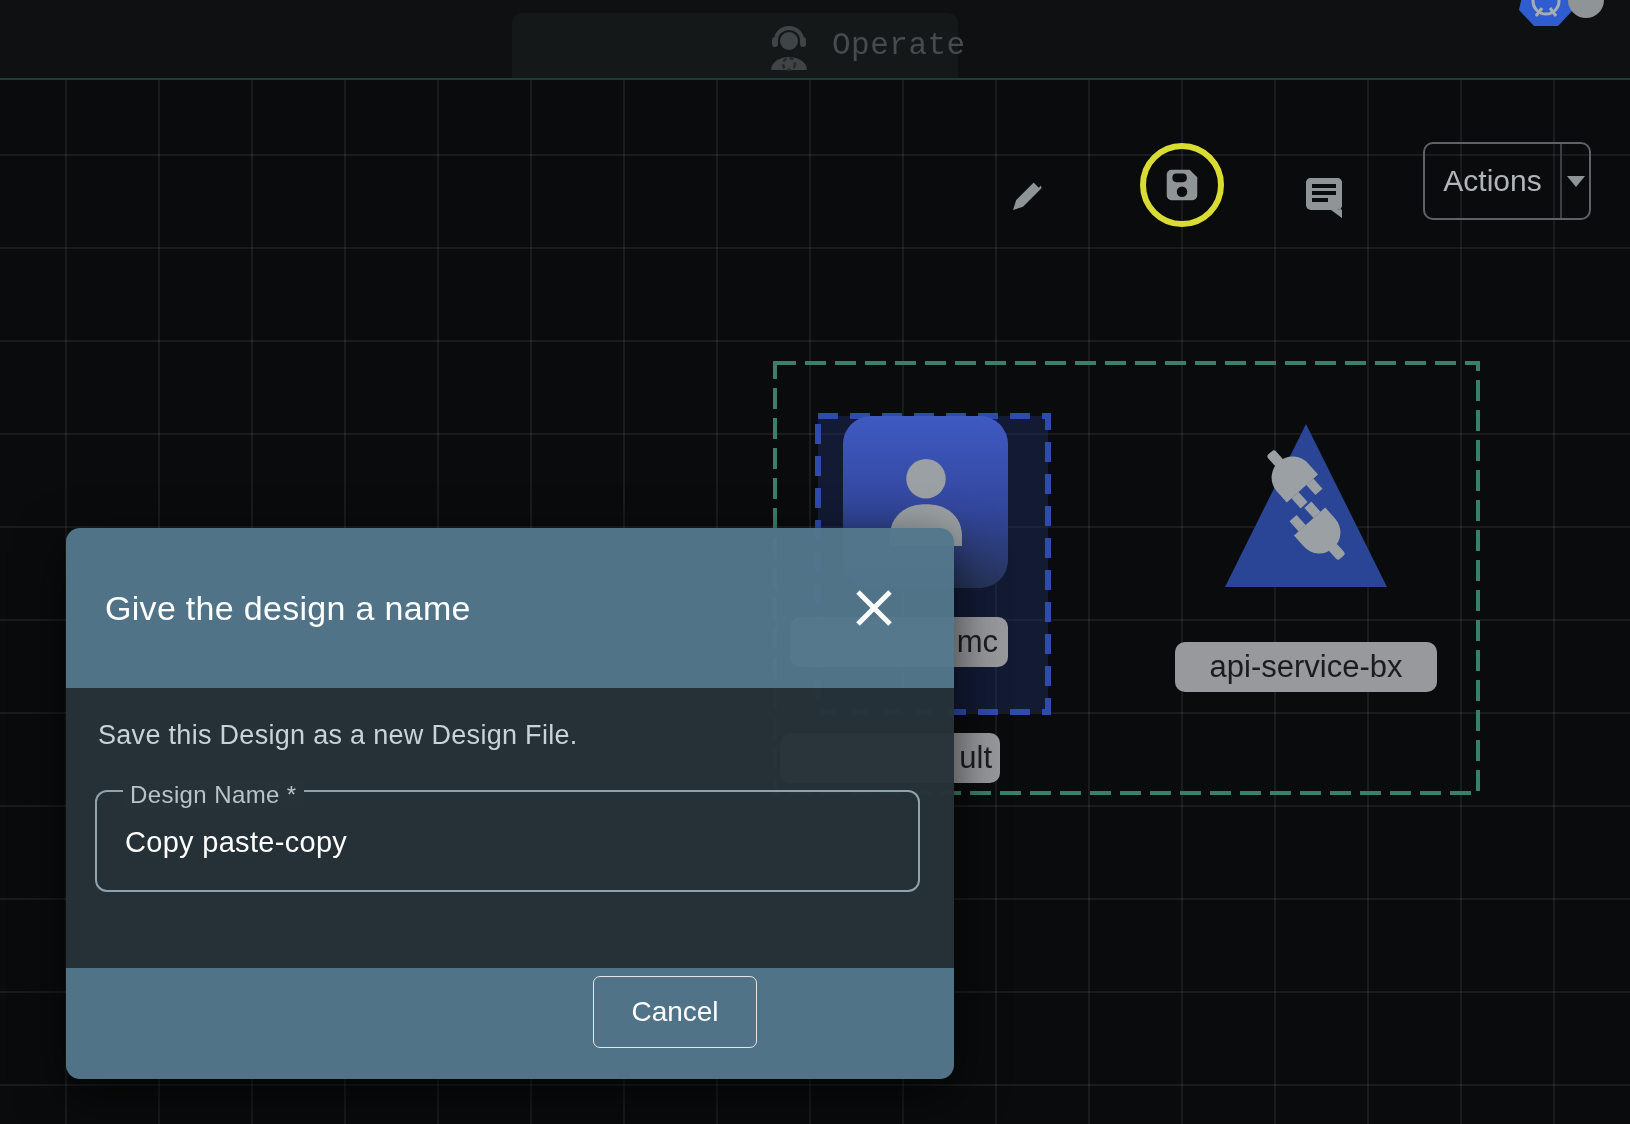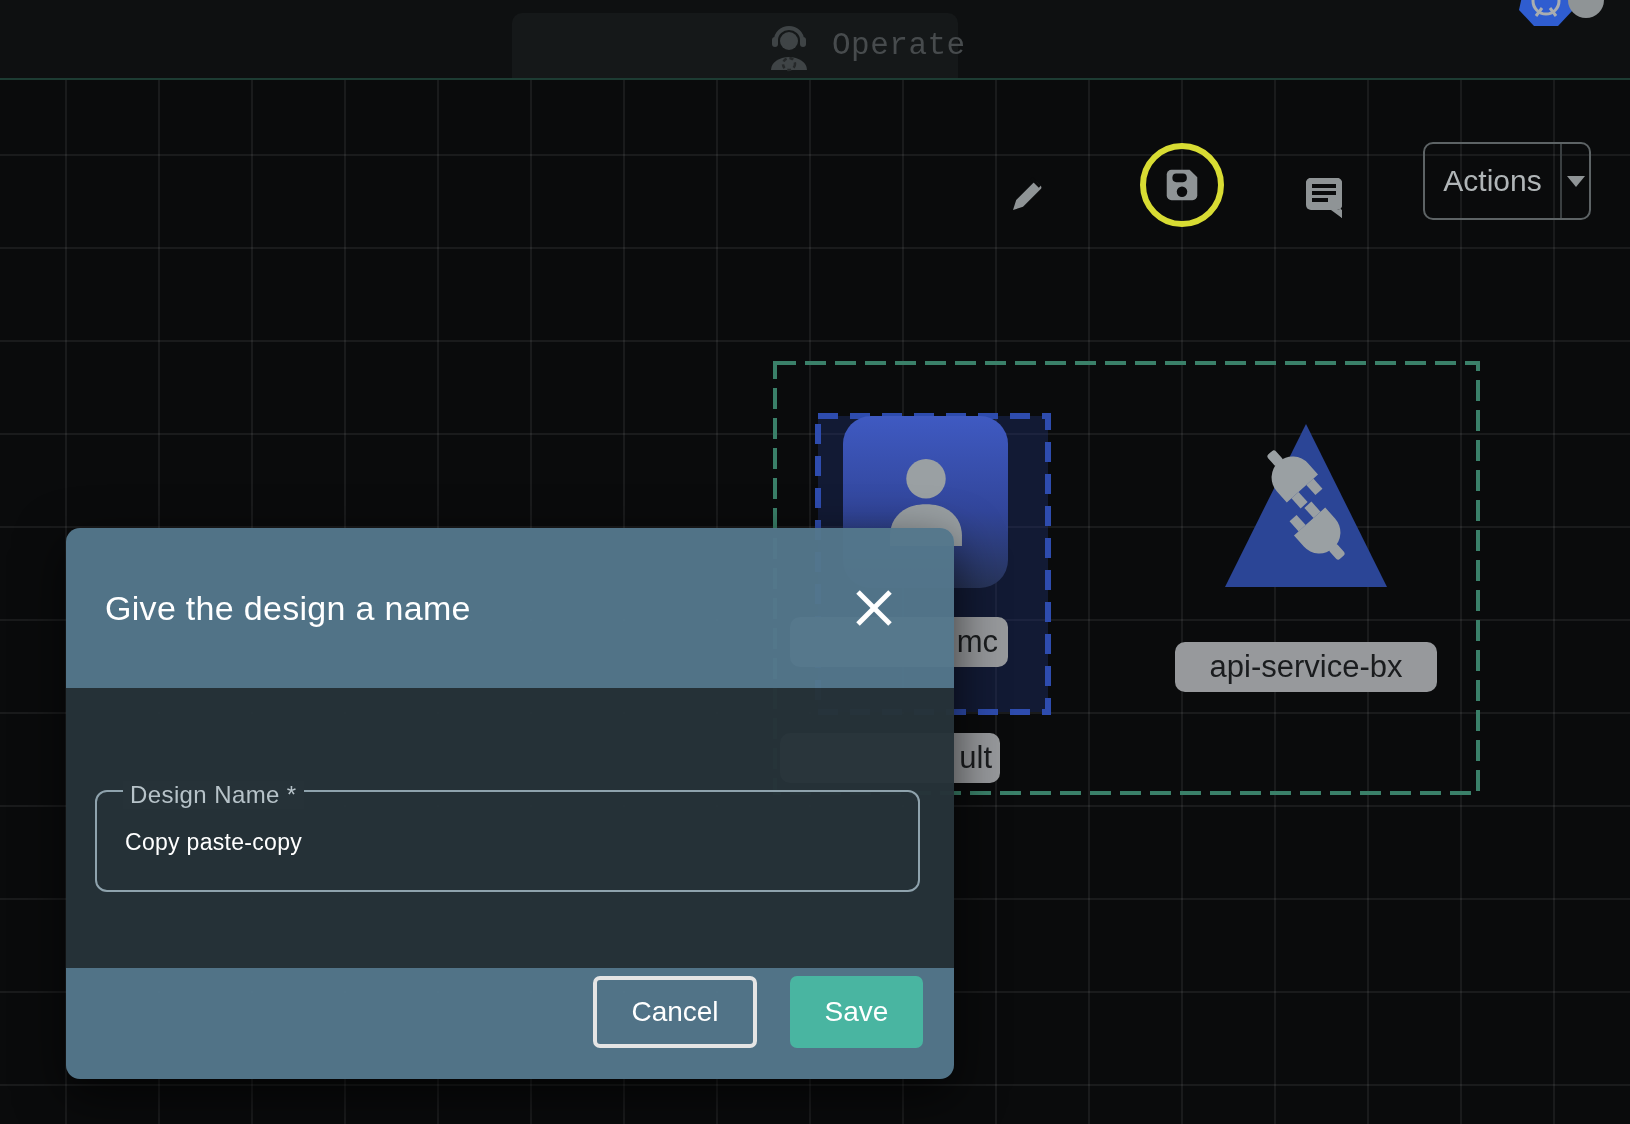--- a/index.html
+++ b/index.html
@@ -172,6 +172,7 @@
       </svg>
     </div>
     <div id="modal-body">
+      <div id="modal-desc">Save this Design as a new Design File.</div>
       <div id="design-name-field">
         <span id="design-name-label">Design Name *</span>
         <input id="design-name-input" type="text" value="Copy paste-copy" style="">

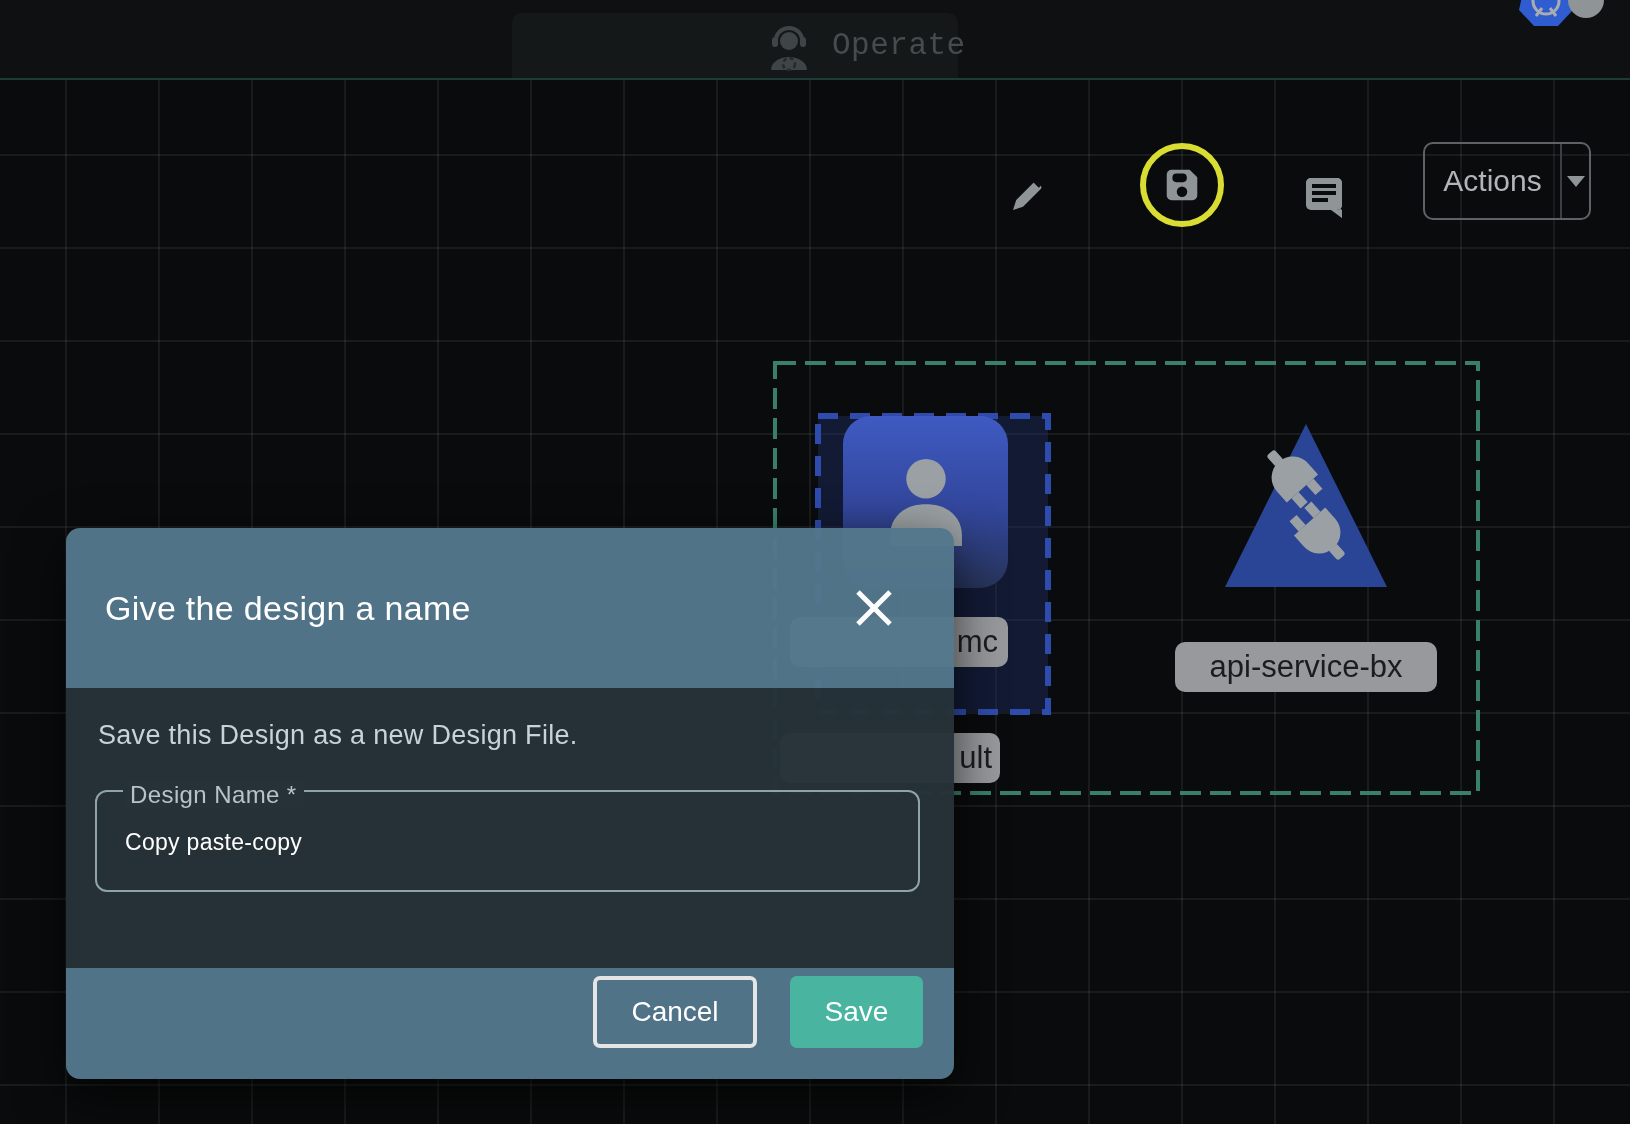--- a/index.html
+++ b/index.html
@@ -58,7 +58,7 @@
     border:2px solid #8fa3ad;border-radius:12px;}
   #design-name-label{position:absolute;left:26px;top:-11px;padding:0 7px;background:#263238;font-size:24px;color:#b7c3c9;letter-spacing:0.4px;}
   #design-name-input{position:absolute;left:26px;top:2px;width:770px;height:94px;background:transparent;border:none;outline:none;
-    color:#ffffff;font-size:23px;font-family:"Liberation Sans",sans-serif;letter-spacing:0.3px;}
+    color:#ffffff;font-size:29px;font-family:"Liberation Sans",sans-serif;letter-spacing:0.3px;}
   #modal-footer{position:absolute;left:0;top:440px;width:100%;height:111px;background:rgba(84,119,139,0.97);}
   #cancel-btn{position:absolute;left:527px;top:8px;width:164px;height:72px;box-sizing:border-box;background:transparent;
     border:4px solid #e5e5e5;border-radius:7px;color:#ffffff;font-size:28px;font-family:"Liberation Sans",sans-serif;cursor:pointer;}

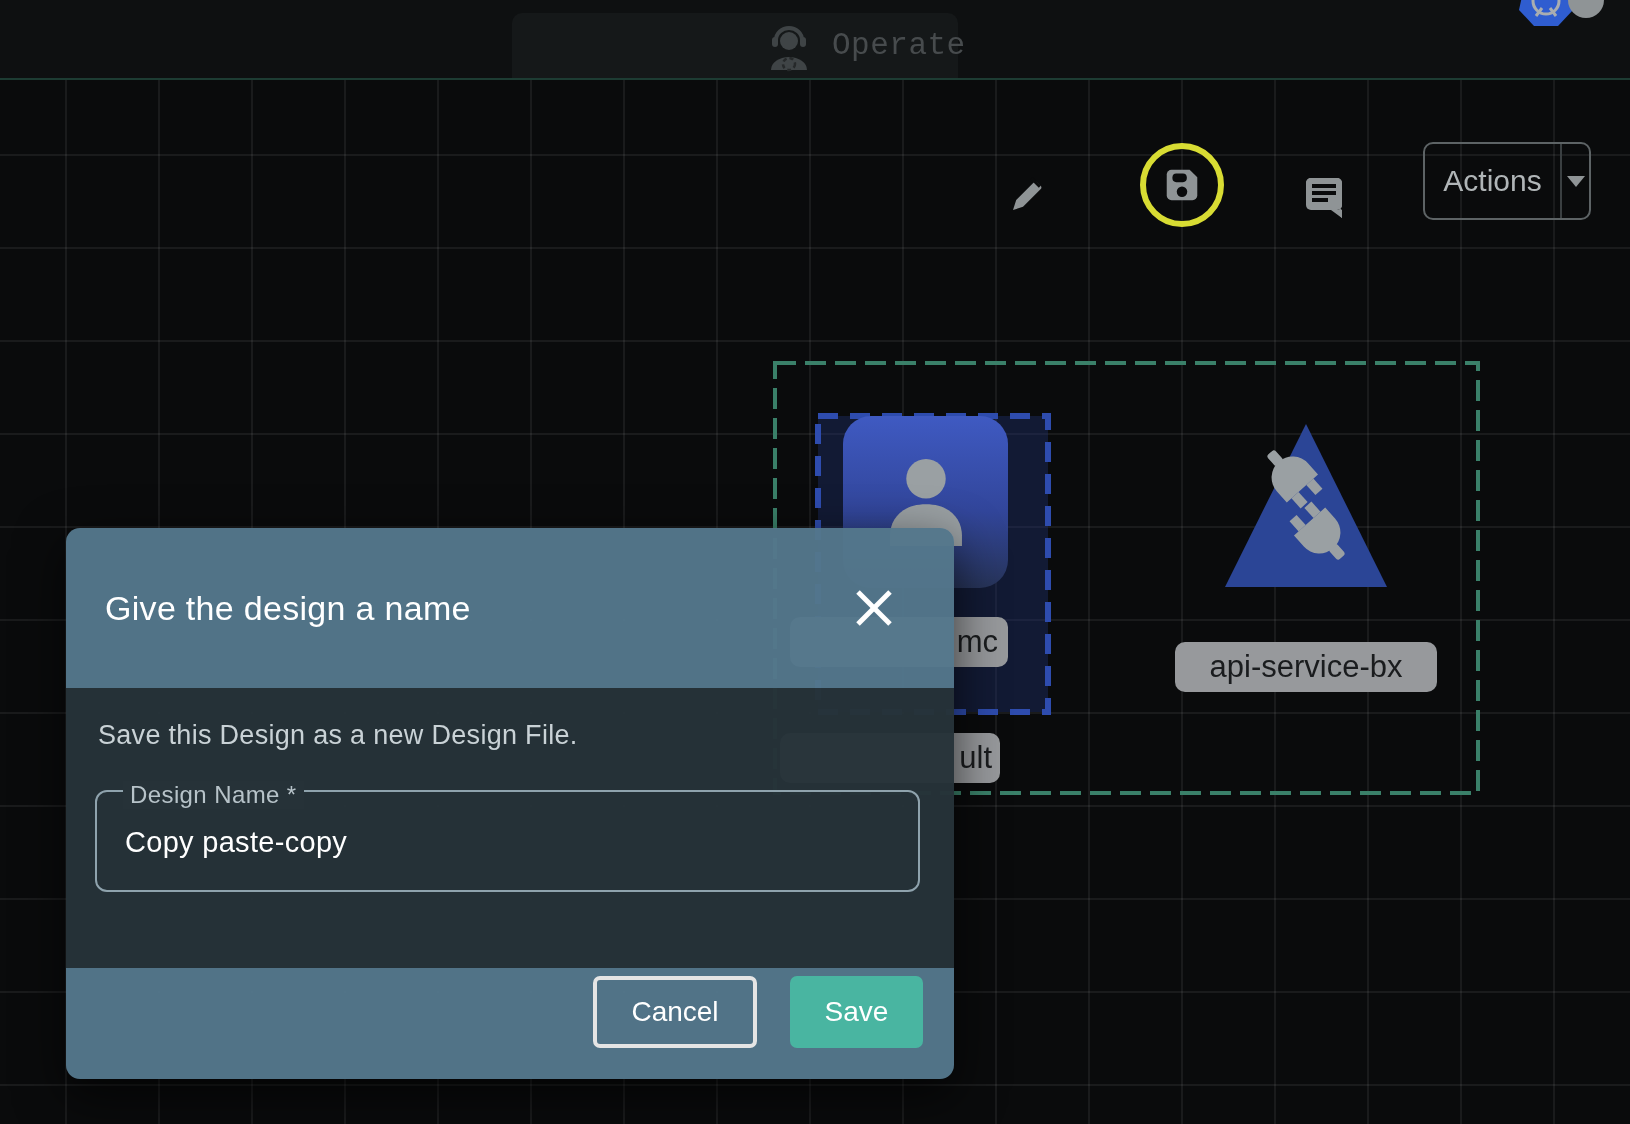--- a/index.html
+++ b/index.html
@@ -61,7 +61,7 @@
     color:#ffffff;font-size:29px;font-family:"Liberation Sans",sans-serif;letter-spacing:0.3px;}
   #modal-footer{position:absolute;left:0;top:440px;width:100%;height:111px;background:rgba(84,119,139,0.97);}
   #cancel-btn{position:absolute;left:527px;top:8px;width:164px;height:72px;box-sizing:border-box;background:transparent;
-    border:4px solid #e5e5e5;border-radius:7px;color:#ffffff;font-size:28px;font-family:"Liberation Sans",sans-serif;cursor:pointer;}
+    border:1px solid #e5e5e5;border-radius:7px;color:#ffffff;font-size:28px;font-family:"Liberation Sans",sans-serif;cursor:pointer;}
   #save-btn{position:absolute;left:724px;top:8px;width:133px;height:72px;box-sizing:border-box;background:#49b5a1;
     border:none;border-radius:7px;color:#ffffff;font-size:28px;font-family:"Liberation Sans",sans-serif;cursor:pointer;}
 </style>

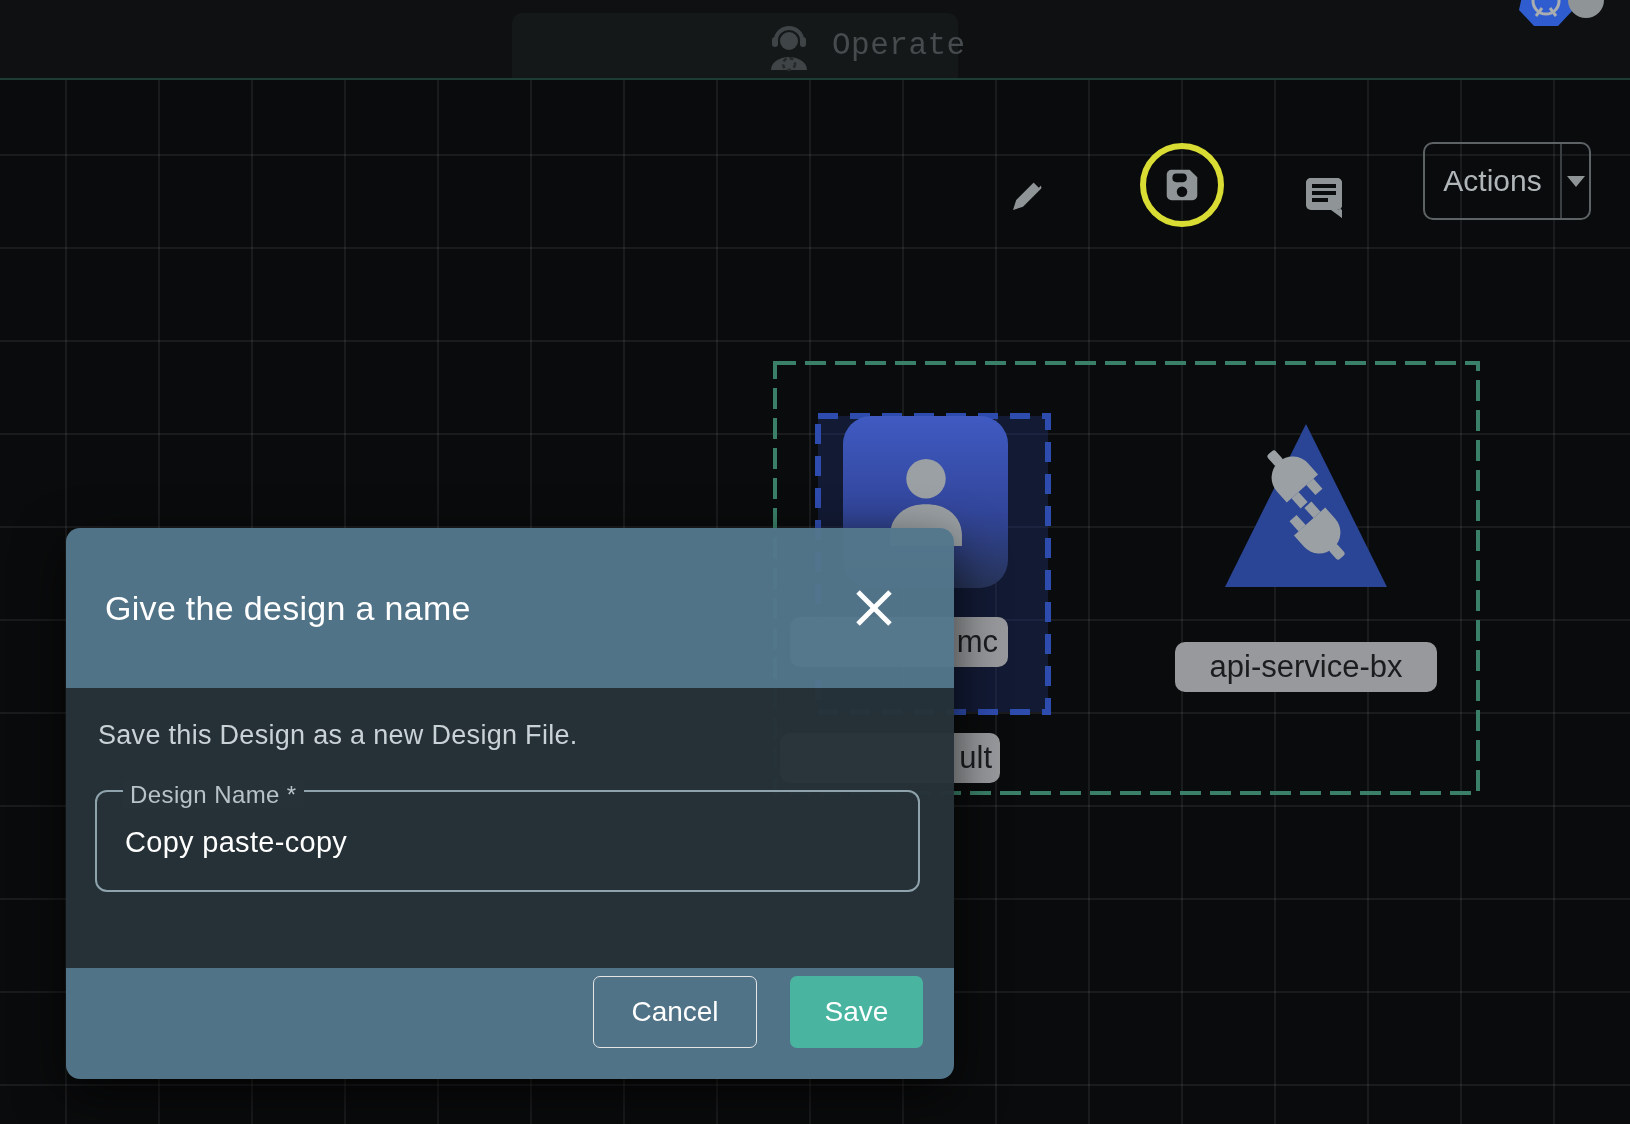--- a/index.html
+++ b/index.html
@@ -180,7 +180,6 @@
     </div>
     <div id="modal-footer">
       <button id="cancel-btn">Cancel</button>
-      <button id="save-btn">Save</button>
     </div>
   </div>
 

